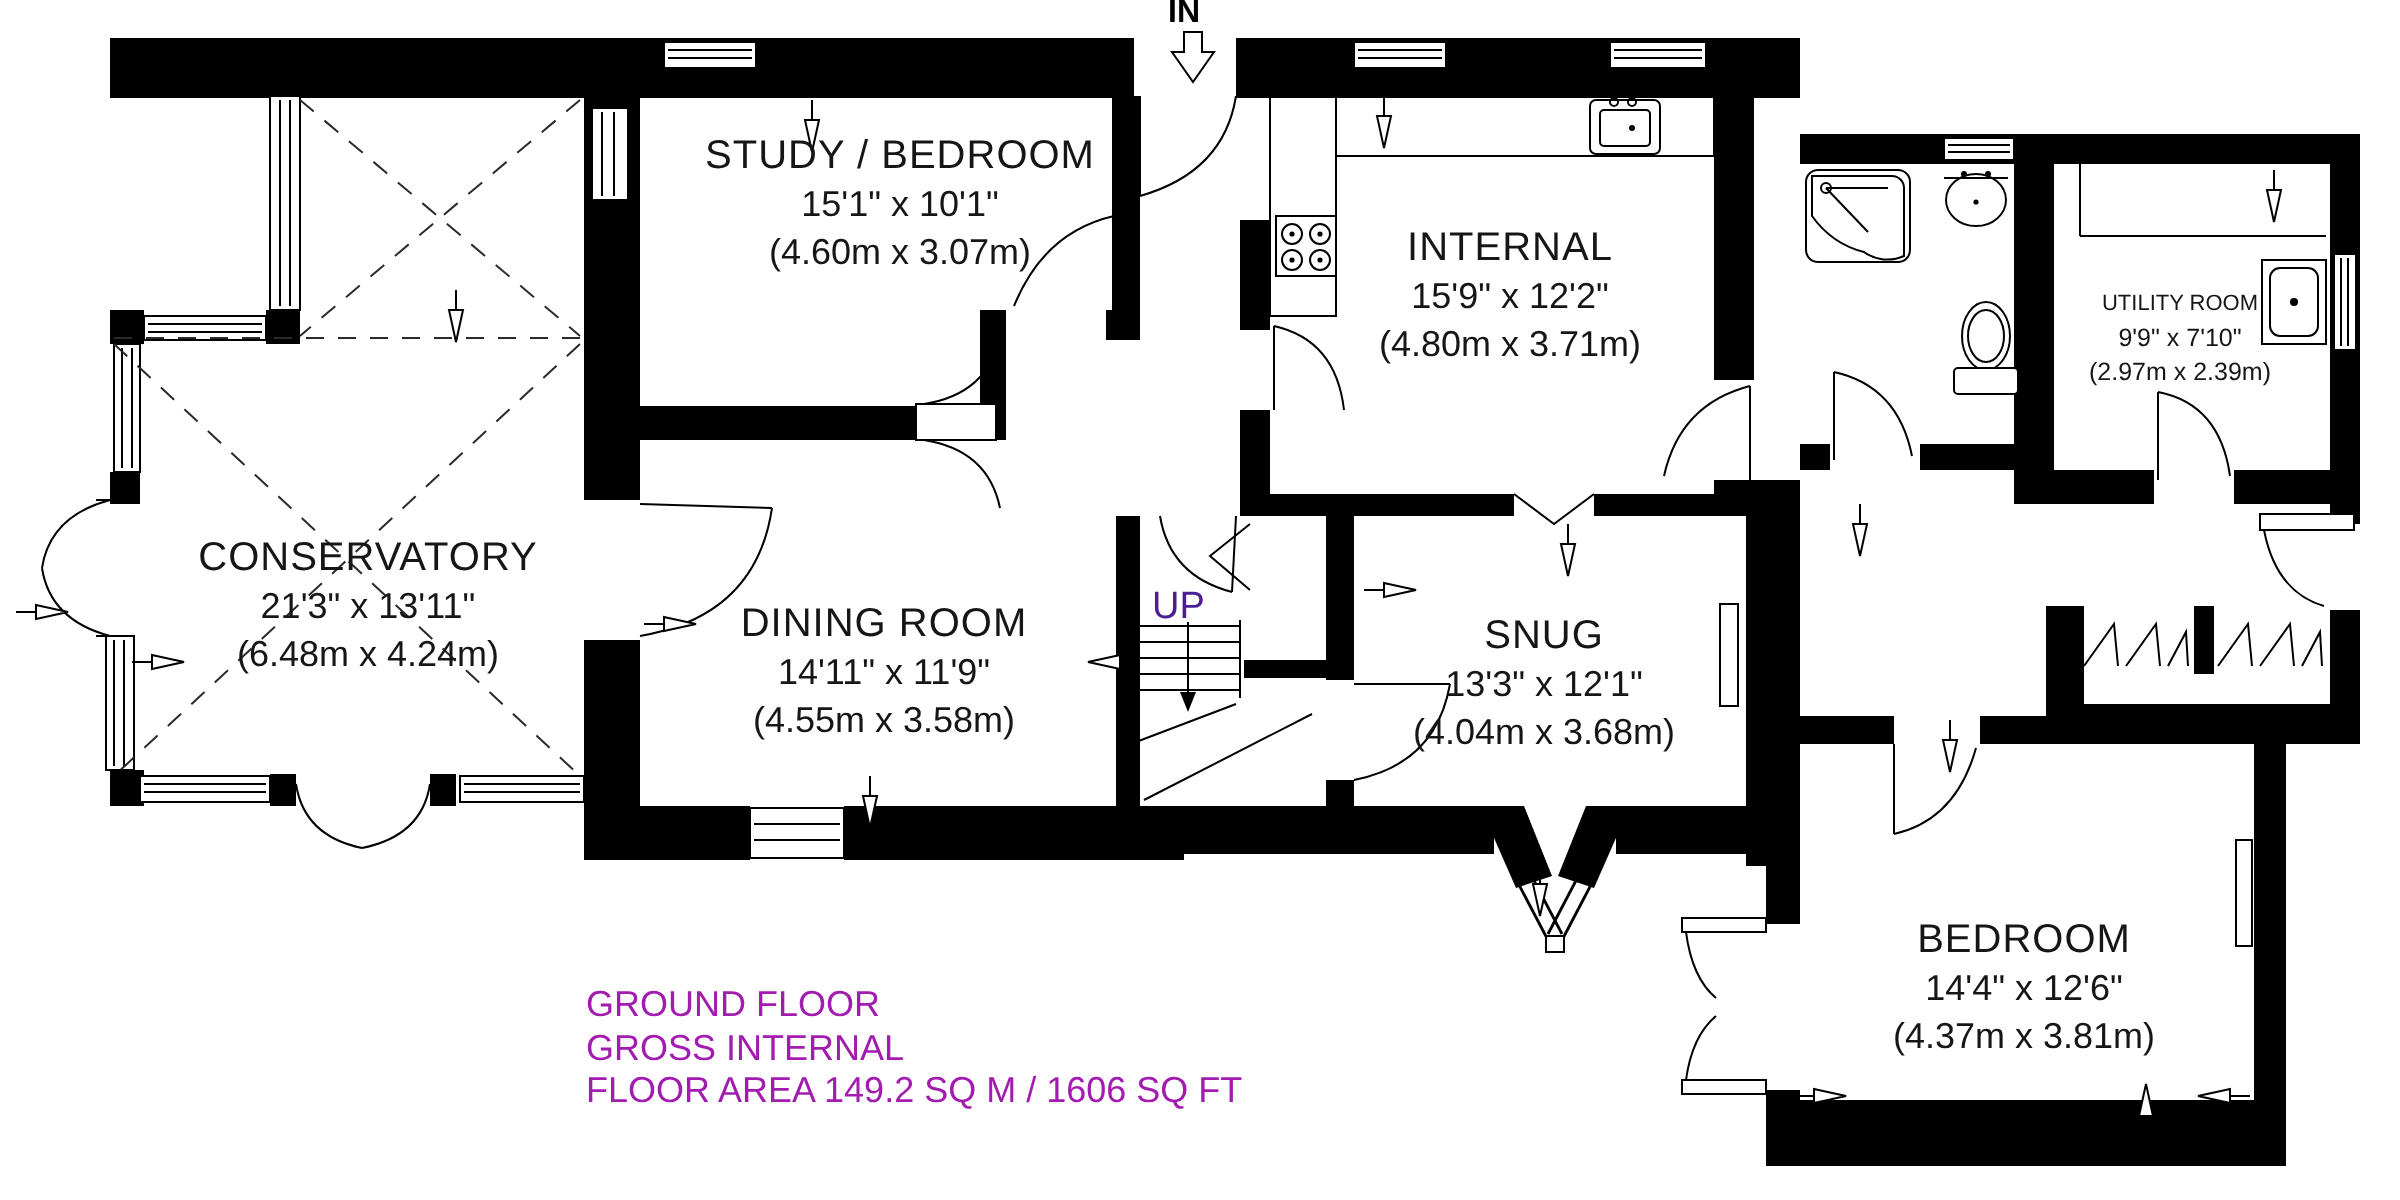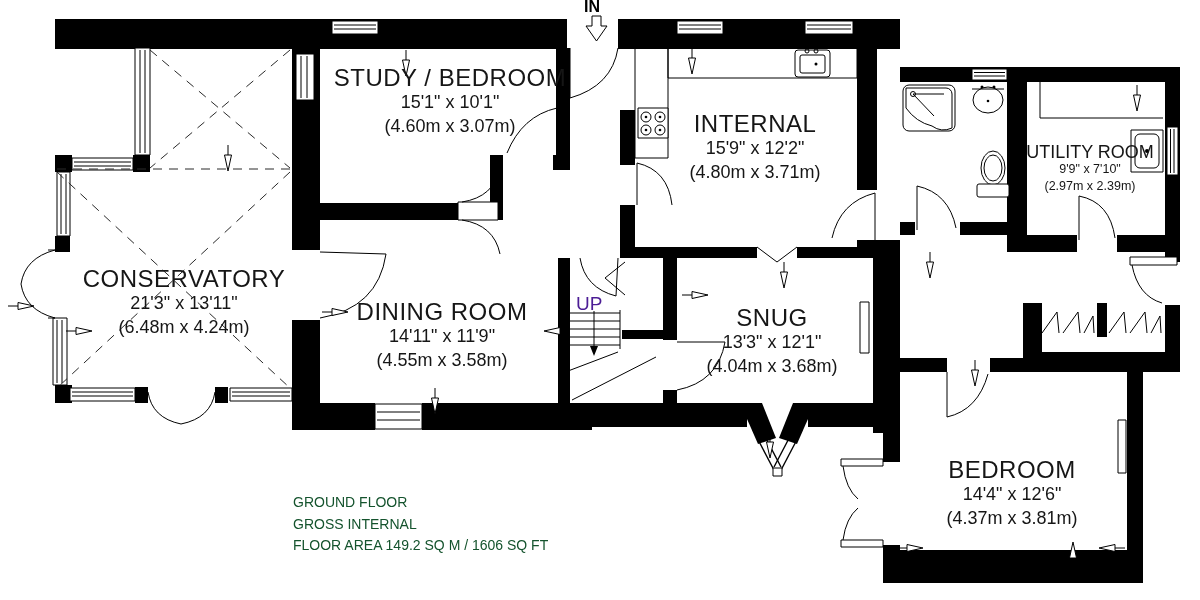--- a/index.html
+++ b/index.html
@@ -8,7 +8,7 @@
   #plan-svg{position:absolute;left:0;top:0;}
   .room-label{position:absolute;text-align:center;transform:translateX(-50%);line-height:24px;
     white-space:nowrap;color:#161616;}
-  .room-label .rname{font-size:24px;letter-spacing:0.5px;display:block;}
+  .room-label .rname{font-size:20px;letter-spacing:0.5px;display:block;}
   .room-label .rdim{font-size:18px;display:block;}
   .room-label.small{line-height:17px;}
   .room-label.small .rname{font-size:18px;letter-spacing:0;}

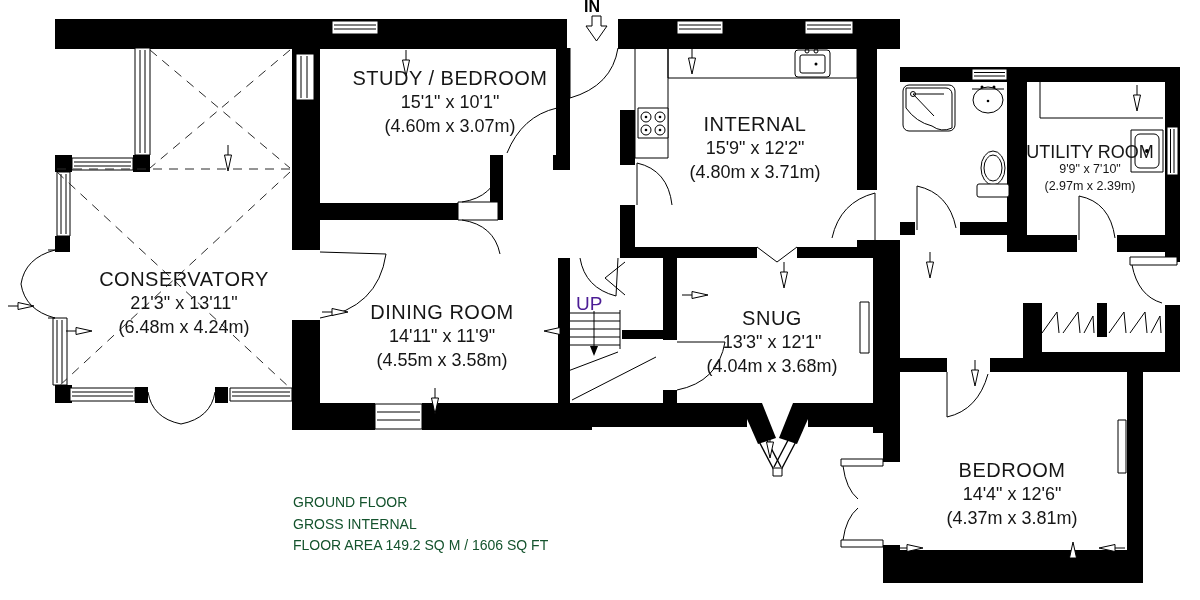--- a/index.html
+++ b/index.html
@@ -11,7 +11,7 @@
   .room-label .rname{font-size:20px;letter-spacing:0.5px;display:block;}
   .room-label .rdim{font-size:18px;display:block;}
   .room-label.small{line-height:17px;}
-  .room-label.small .rname{font-size:18px;letter-spacing:0;}
+  .room-label.small .rname{font-size:11px;letter-spacing:0;}
   .room-label.small .rdim{font-size:12.5px;}
   #up-label{position:absolute;left:576px;top:293px;font-size:19px;color:#4c1d95;}
   #in-label{position:absolute;left:584px;top:-2px;font-size:16px;font-weight:bold;color:#000;}

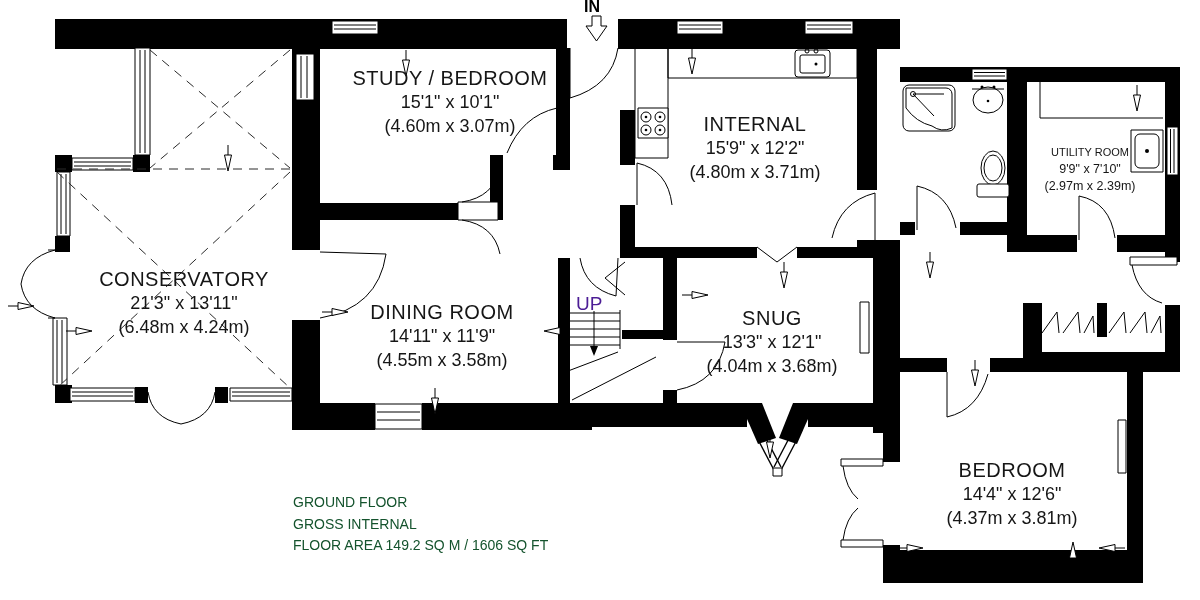--- a/index.html
+++ b/index.html
@@ -15,7 +15,7 @@
   .room-label.small .rdim{font-size:12.5px;}
   #up-label{position:absolute;left:576px;top:293px;font-size:19px;color:#4c1d95;}
   #in-label{position:absolute;left:584px;top:-2px;font-size:16px;font-weight:bold;color:#000;}
-  #footer-note{position:absolute;left:293px;top:492px;font-size:14px;line-height:21.5px;color:#14532d;}
+  #footer-note{position:absolute;left:293px;top:492px;font-size:18px;line-height:21.5px;color:#a21caf;}
   svg *{vector-effect:non-scaling-stroke;}
   .wall{fill:#000;stroke:none;}
   .thin{fill:none;stroke:#000;stroke-width:1;}

